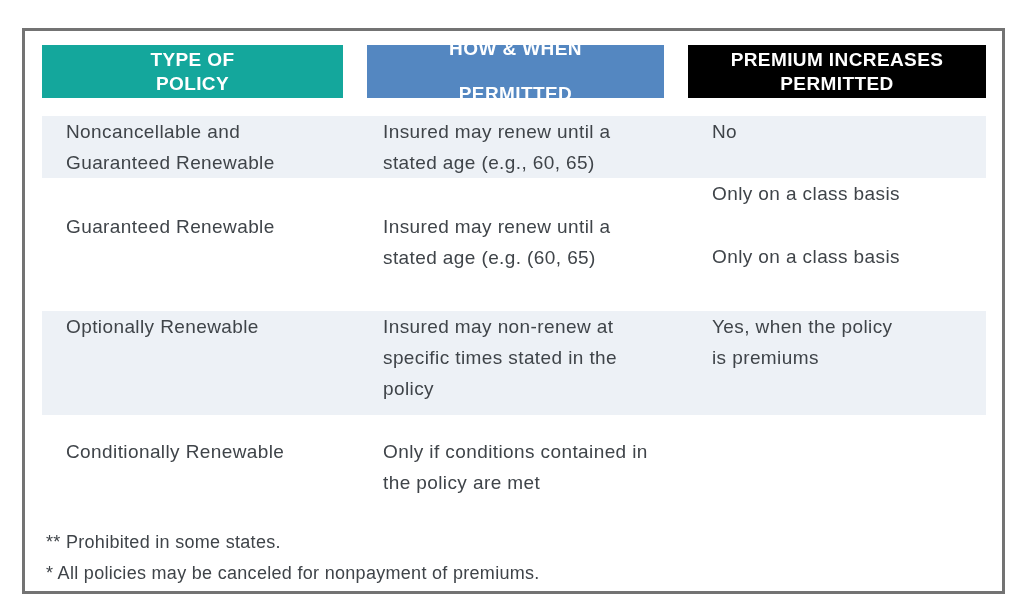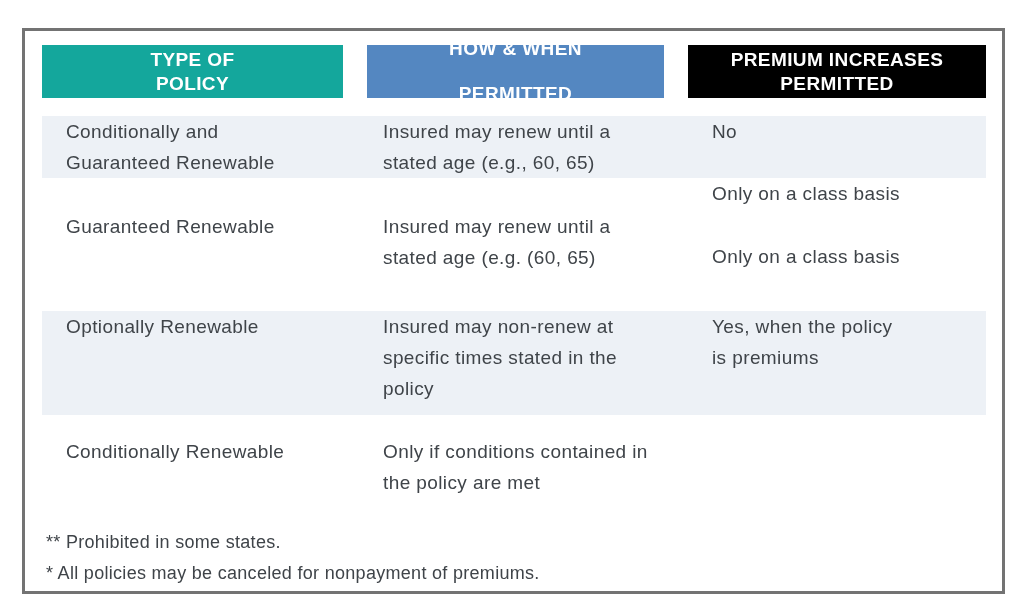--- a/index.html
+++ b/index.html
@@ -87,7 +87,7 @@
 
     <div class="grid row row1 shade">
       <div class="cell c1">
-        <div class="line">Conditionally and</div>
+        <div class="line">Noncancellable and</div>
         <div class="line">Guaranteed Renewable</div>
       </div>
       <div class="cell c2">

